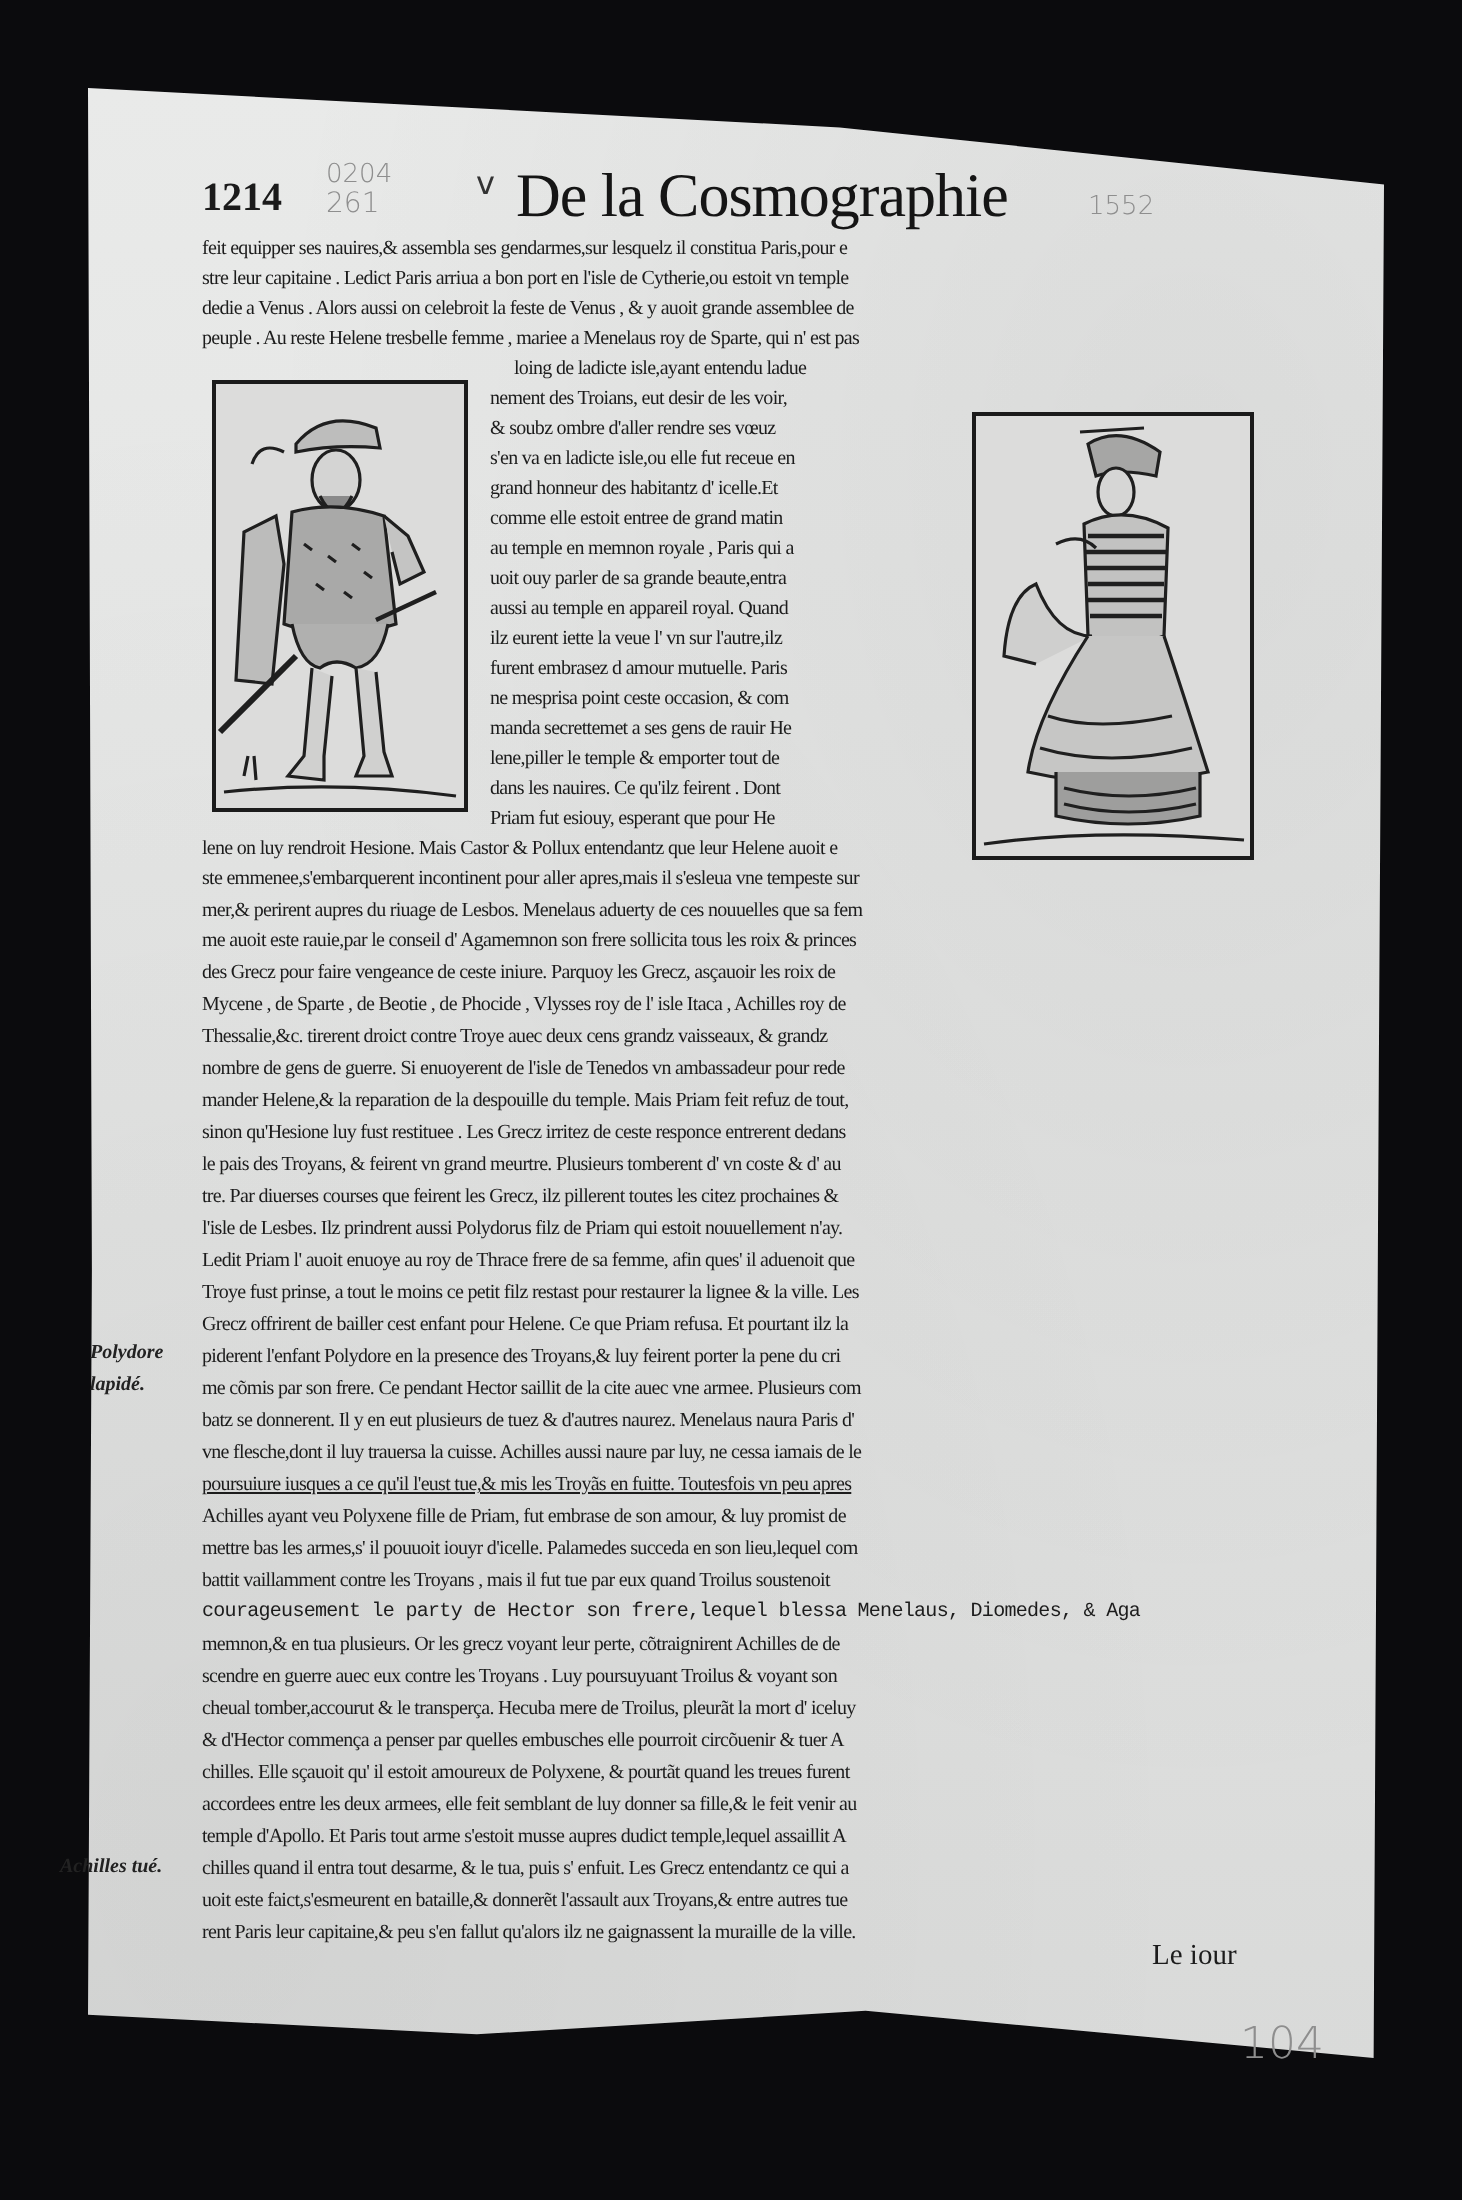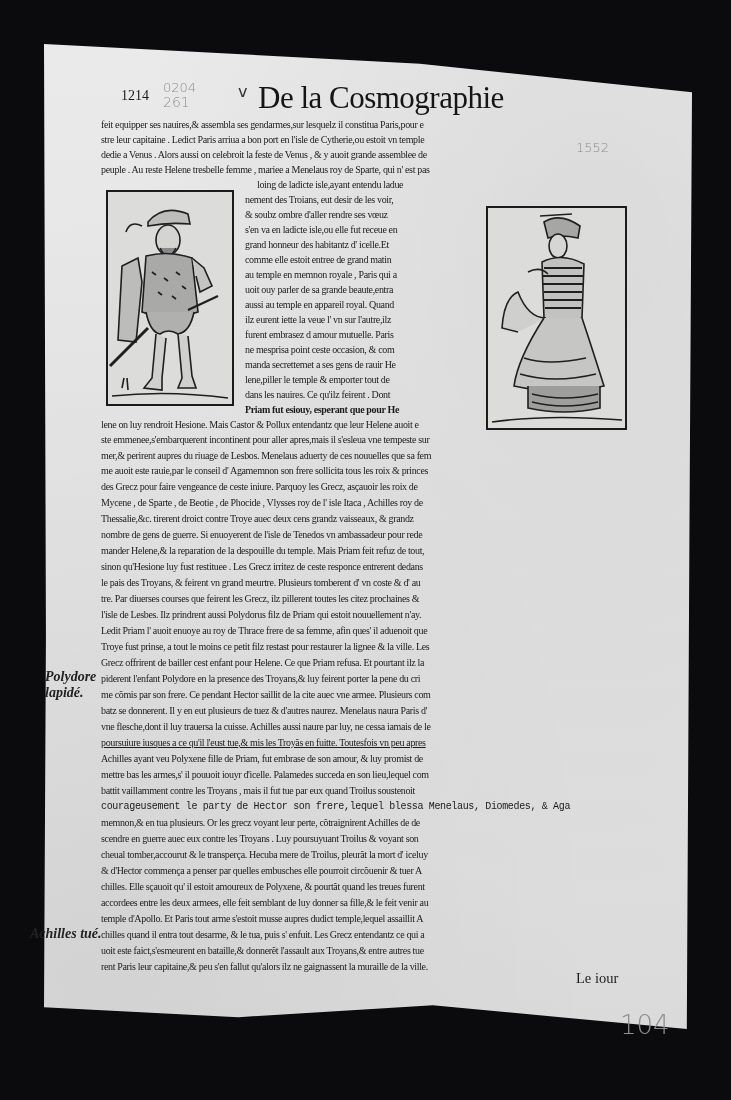--- a/index.html
+++ b/index.html
@@ -33,7 +33,7 @@
   .folio {
     position: absolute; left: 101px; top: 88px;
     font-family: "Liberation Serif", serif;
-    font-weight: normal; font-size: 14px; color: #1a1a1a; margin-left: 20px;
+    font-weight: bold; font-size: 20px; color: #1a1a1a;
   }
   .running-title {
     position: absolute; left: 258px; top: 80px;

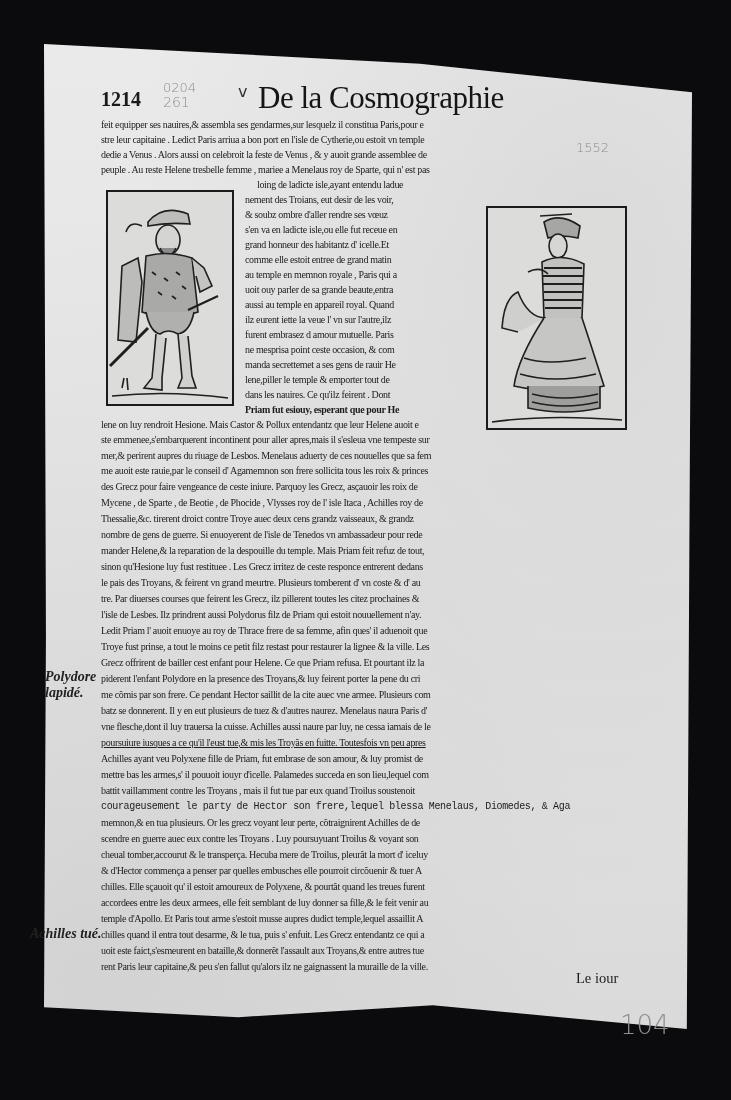--- a/index.html
+++ b/index.html
@@ -81,7 +81,7 @@
 <div class="hand" style="left:163px;top:94px;font-size:14px;">261</div>
 <div class="check">v</div>
 <div class="running-title">De la Cosmographie</div>
-<div class="hand" style="left:576px;top:96px;font-size:13px;margin-top:44px;">1552</div>
+<div class="hand" style="left:544px;top:96px;font-size:13px;">1552</div>
 
 <div class="txt" style="left:101px;top:117px;">feit equipper ses nauires,&amp; assembla ses gendarmes,sur lesquelz il constitua Paris,pour e</div>
 <div class="txt" style="left:101px;top:132px;">stre leur capitaine . Ledict Paris arriua a bon port en l'isle de Cytherie,ou estoit vn temple</div>

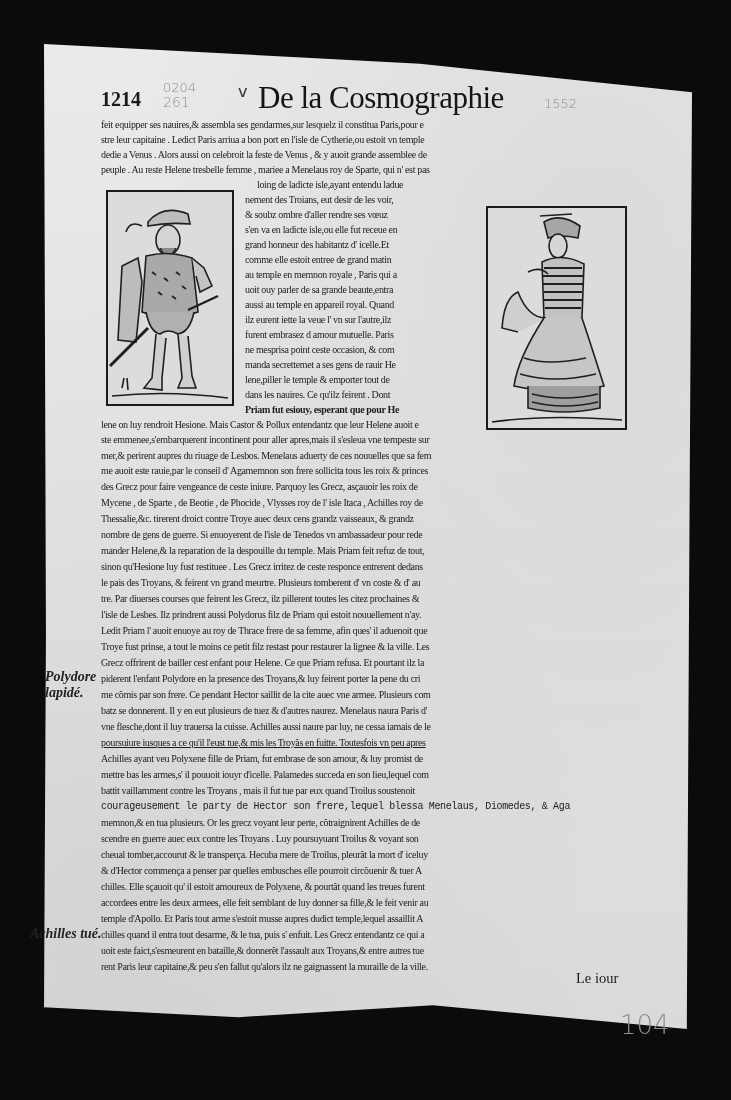--- a/index.html
+++ b/index.html
@@ -144,7 +144,7 @@
 <div class="txt" style="left:245px;top:357px;">manda secrettemet a ses gens de rauir He</div>
 <div class="txt" style="left:245px;top:372px;">lene,piller le temple &amp; emporter tout de</div>
 <div class="txt" style="left:245px;top:387px;">dans les nauires. Ce qu'ilz feirent . Dont</div>
-<div class="txt" style="left:245px;top:402px;font-weight:bold;">Priam fut esiouy, esperant que pour He</div>
+<div class="txt" style="left:245px;top:402px;">Priam fut esiouy, esperant que pour He</div>
 
 <div class="txt" style="left:101px;top:417px;">lene on luy rendroit Hesione. Mais Castor &amp; Pollux entendantz que leur Helene auoit e</div>
 <div class="txt" style="left:101px;top:432px;">ste emmenee,s'embarquerent incontinent pour aller apres,mais il s'esleua vne tempeste sur</div>

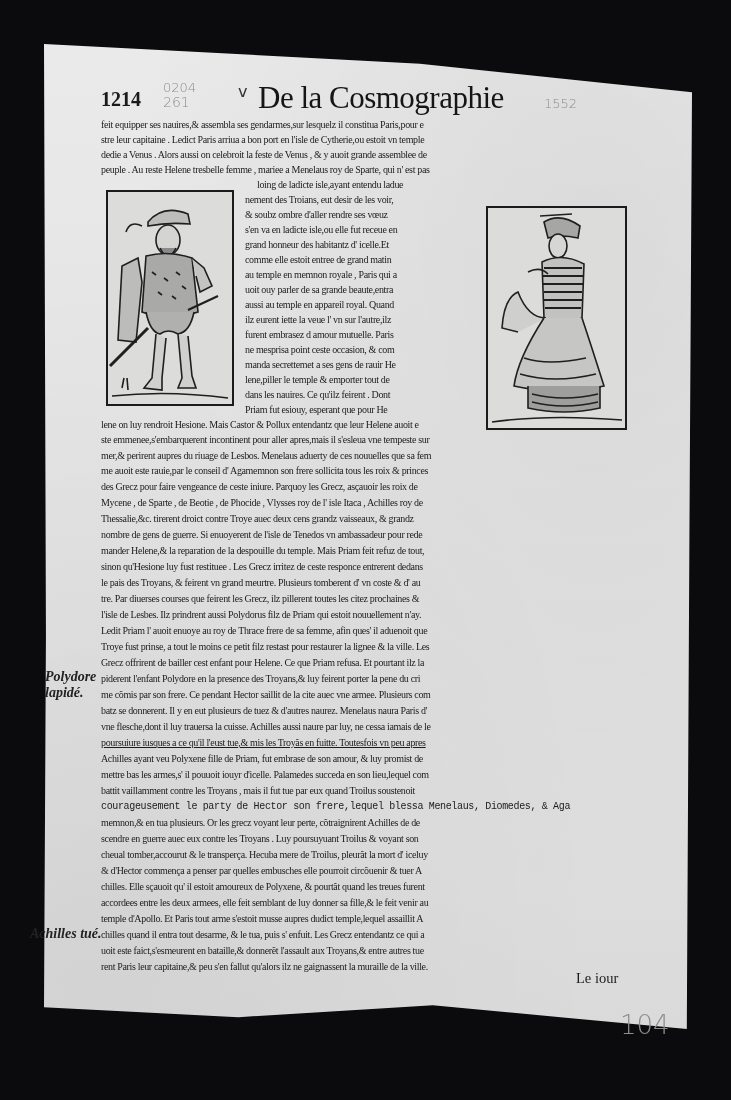--- a/index.html
+++ b/index.html
@@ -59,7 +59,7 @@
     position: absolute;
     font-family: "Liberation Serif", serif;
     font-style: italic; font-weight: bold;
-    font-size: 14px; color: #222;
+    font-size: 10px; color: #222;
     line-height: 16px;
     white-space: nowrap;
   }

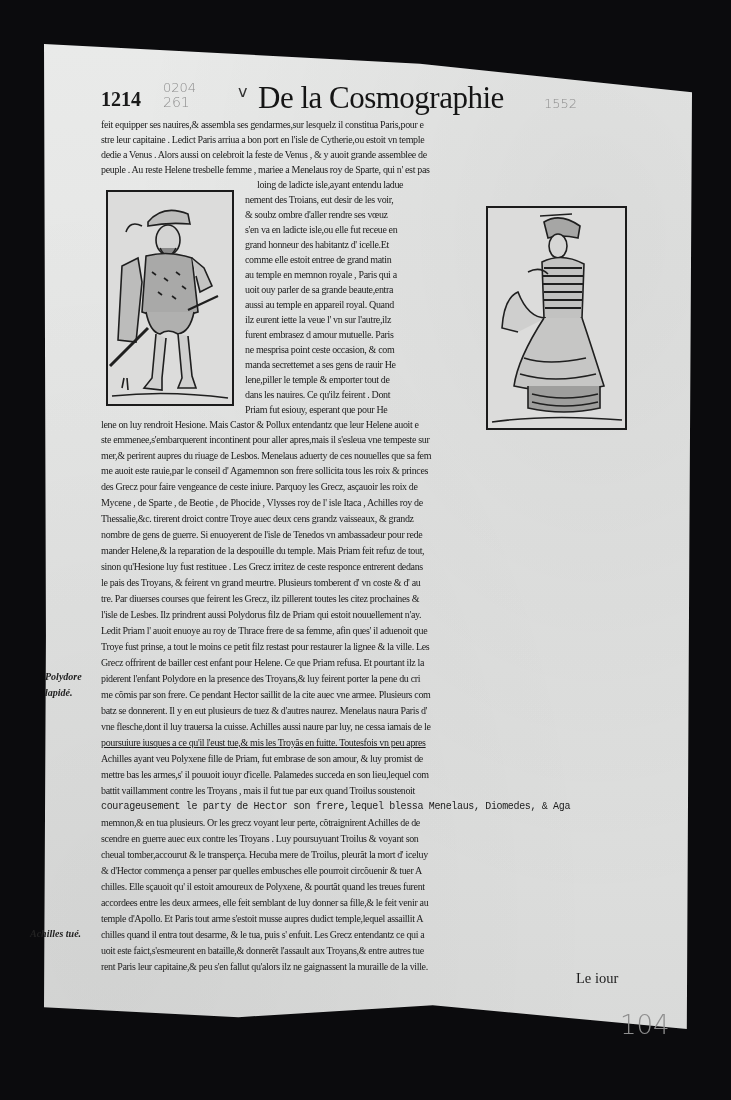--- a/index.html
+++ b/index.html
@@ -190,6 +190,6 @@
 
 <div class="catchword">Le iour</div>
 
-<div class="hand" style="left:620px;top:1010px;font-size:26px;">104</div>
+<div class="hand" style="left:620px;top:1010px;font-size:22px;">104</div>
 
 </body></html>

